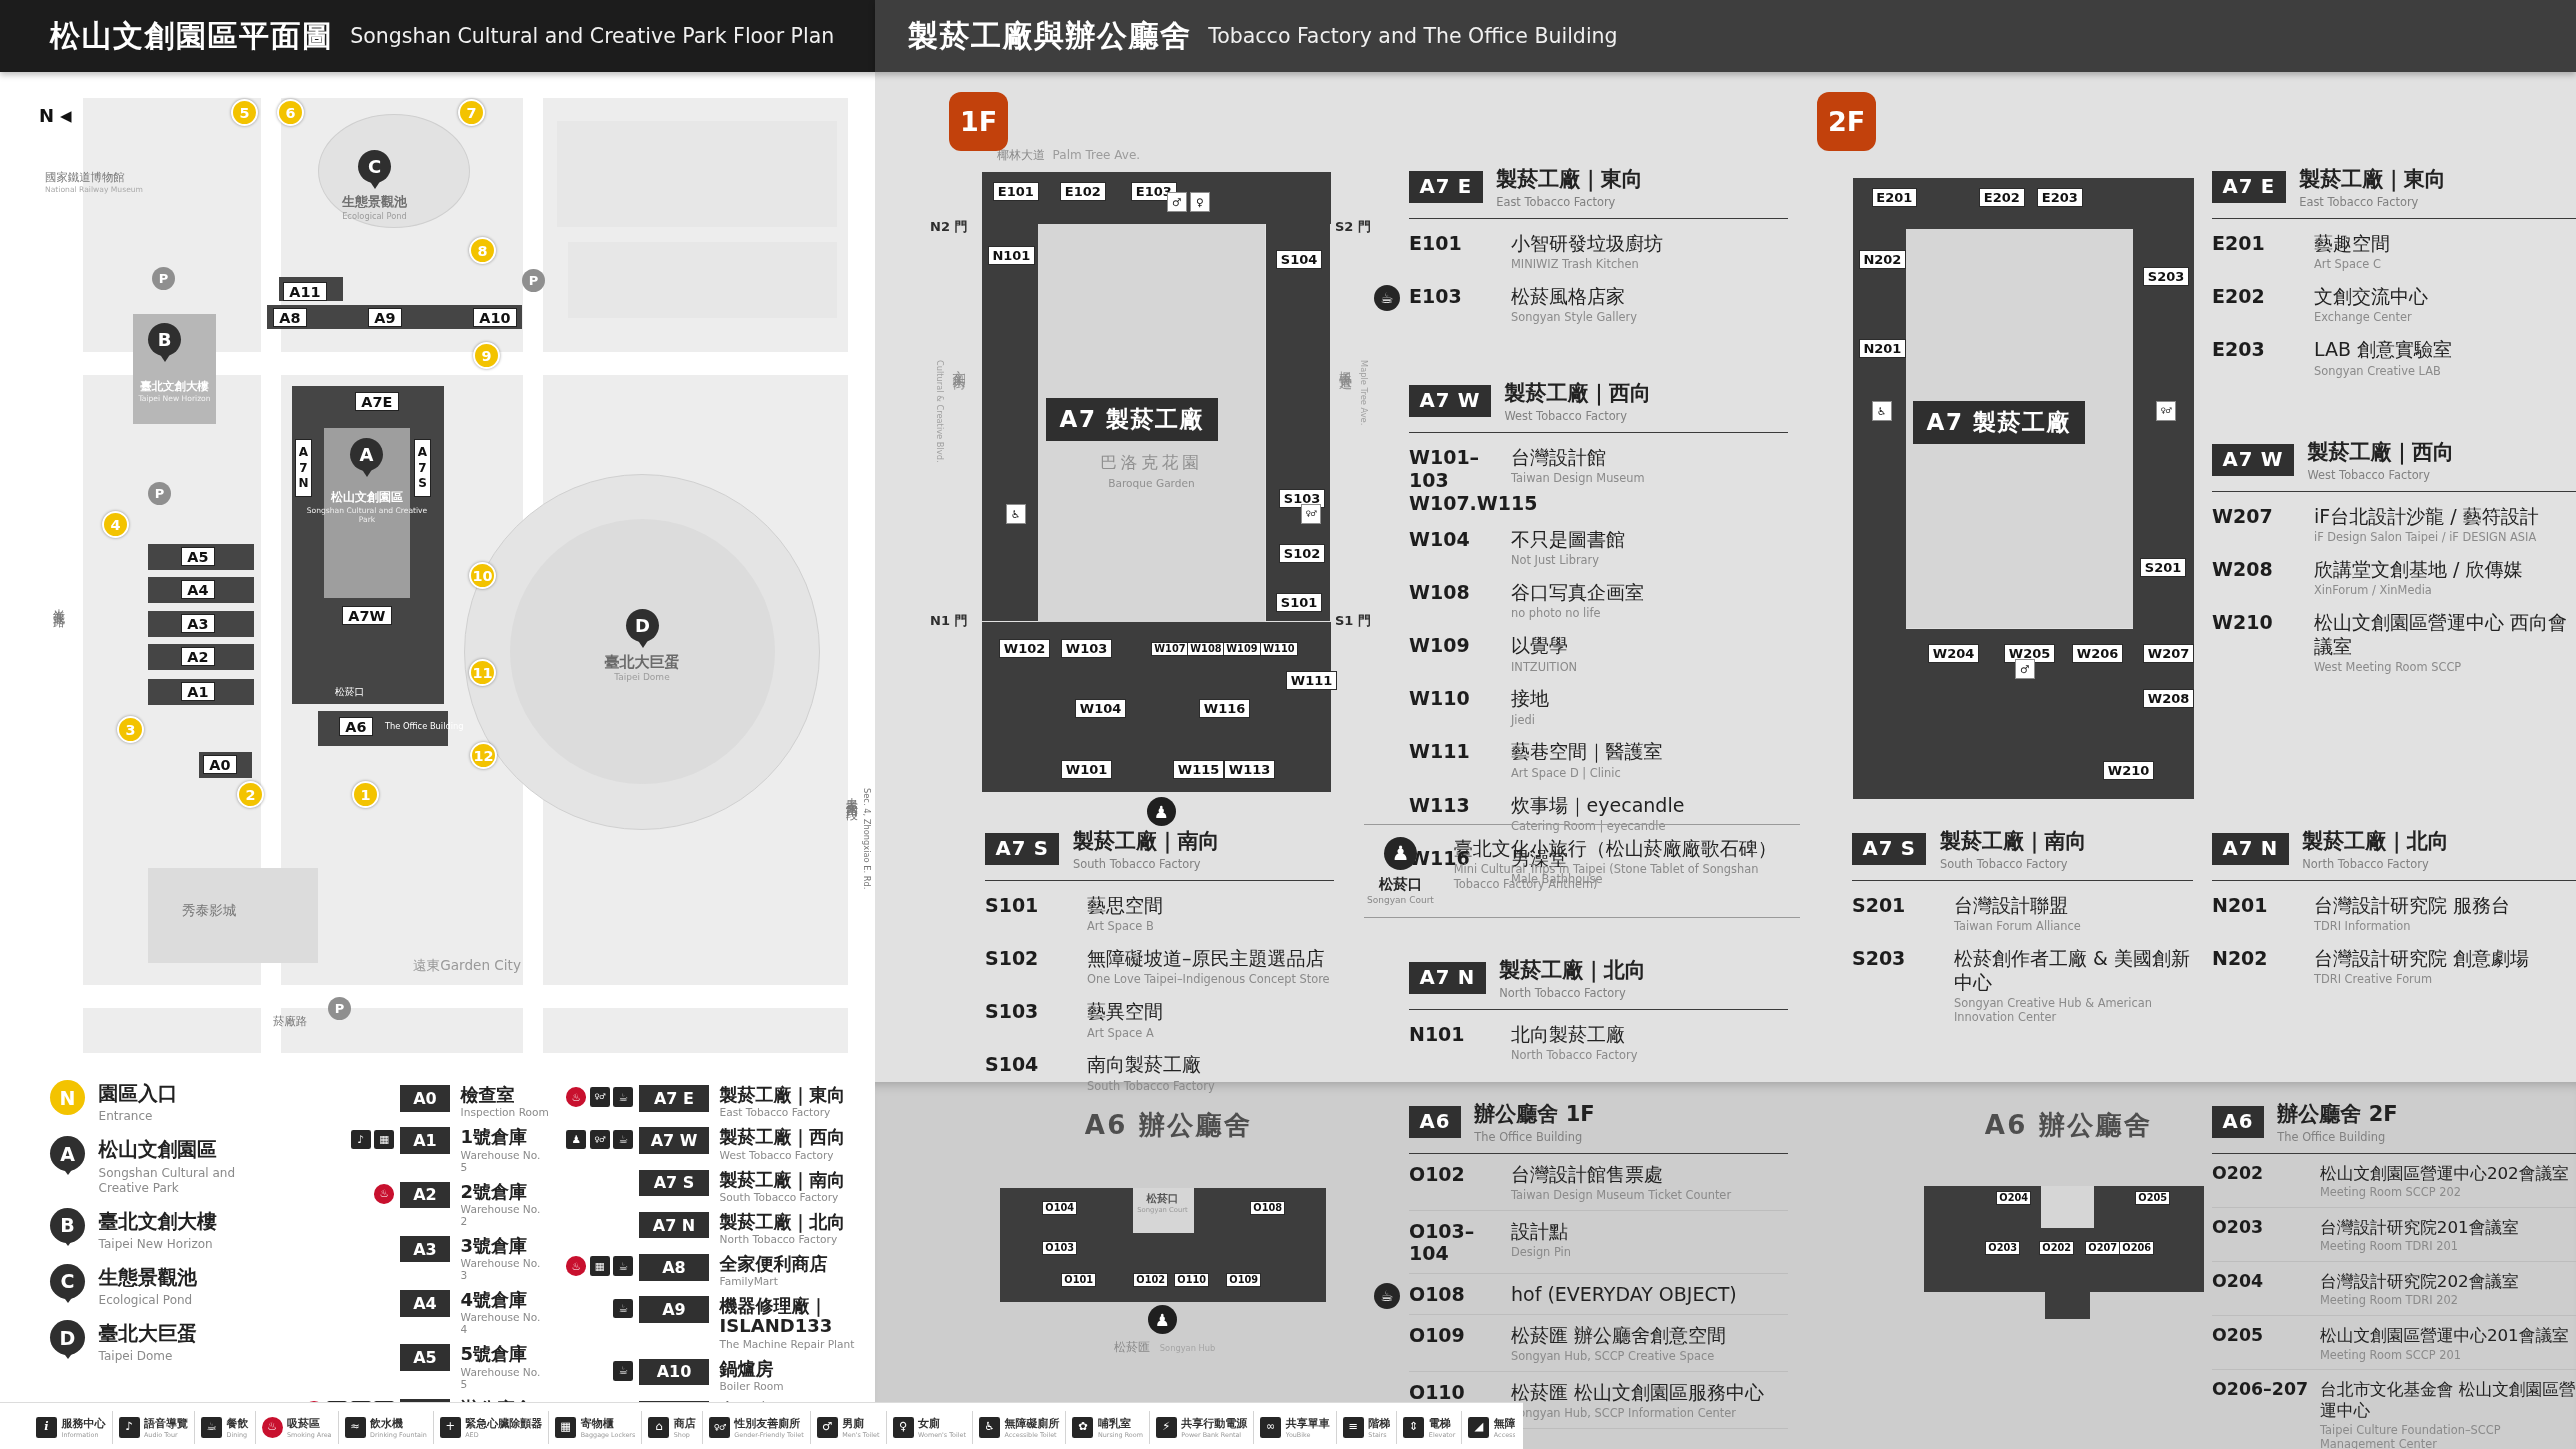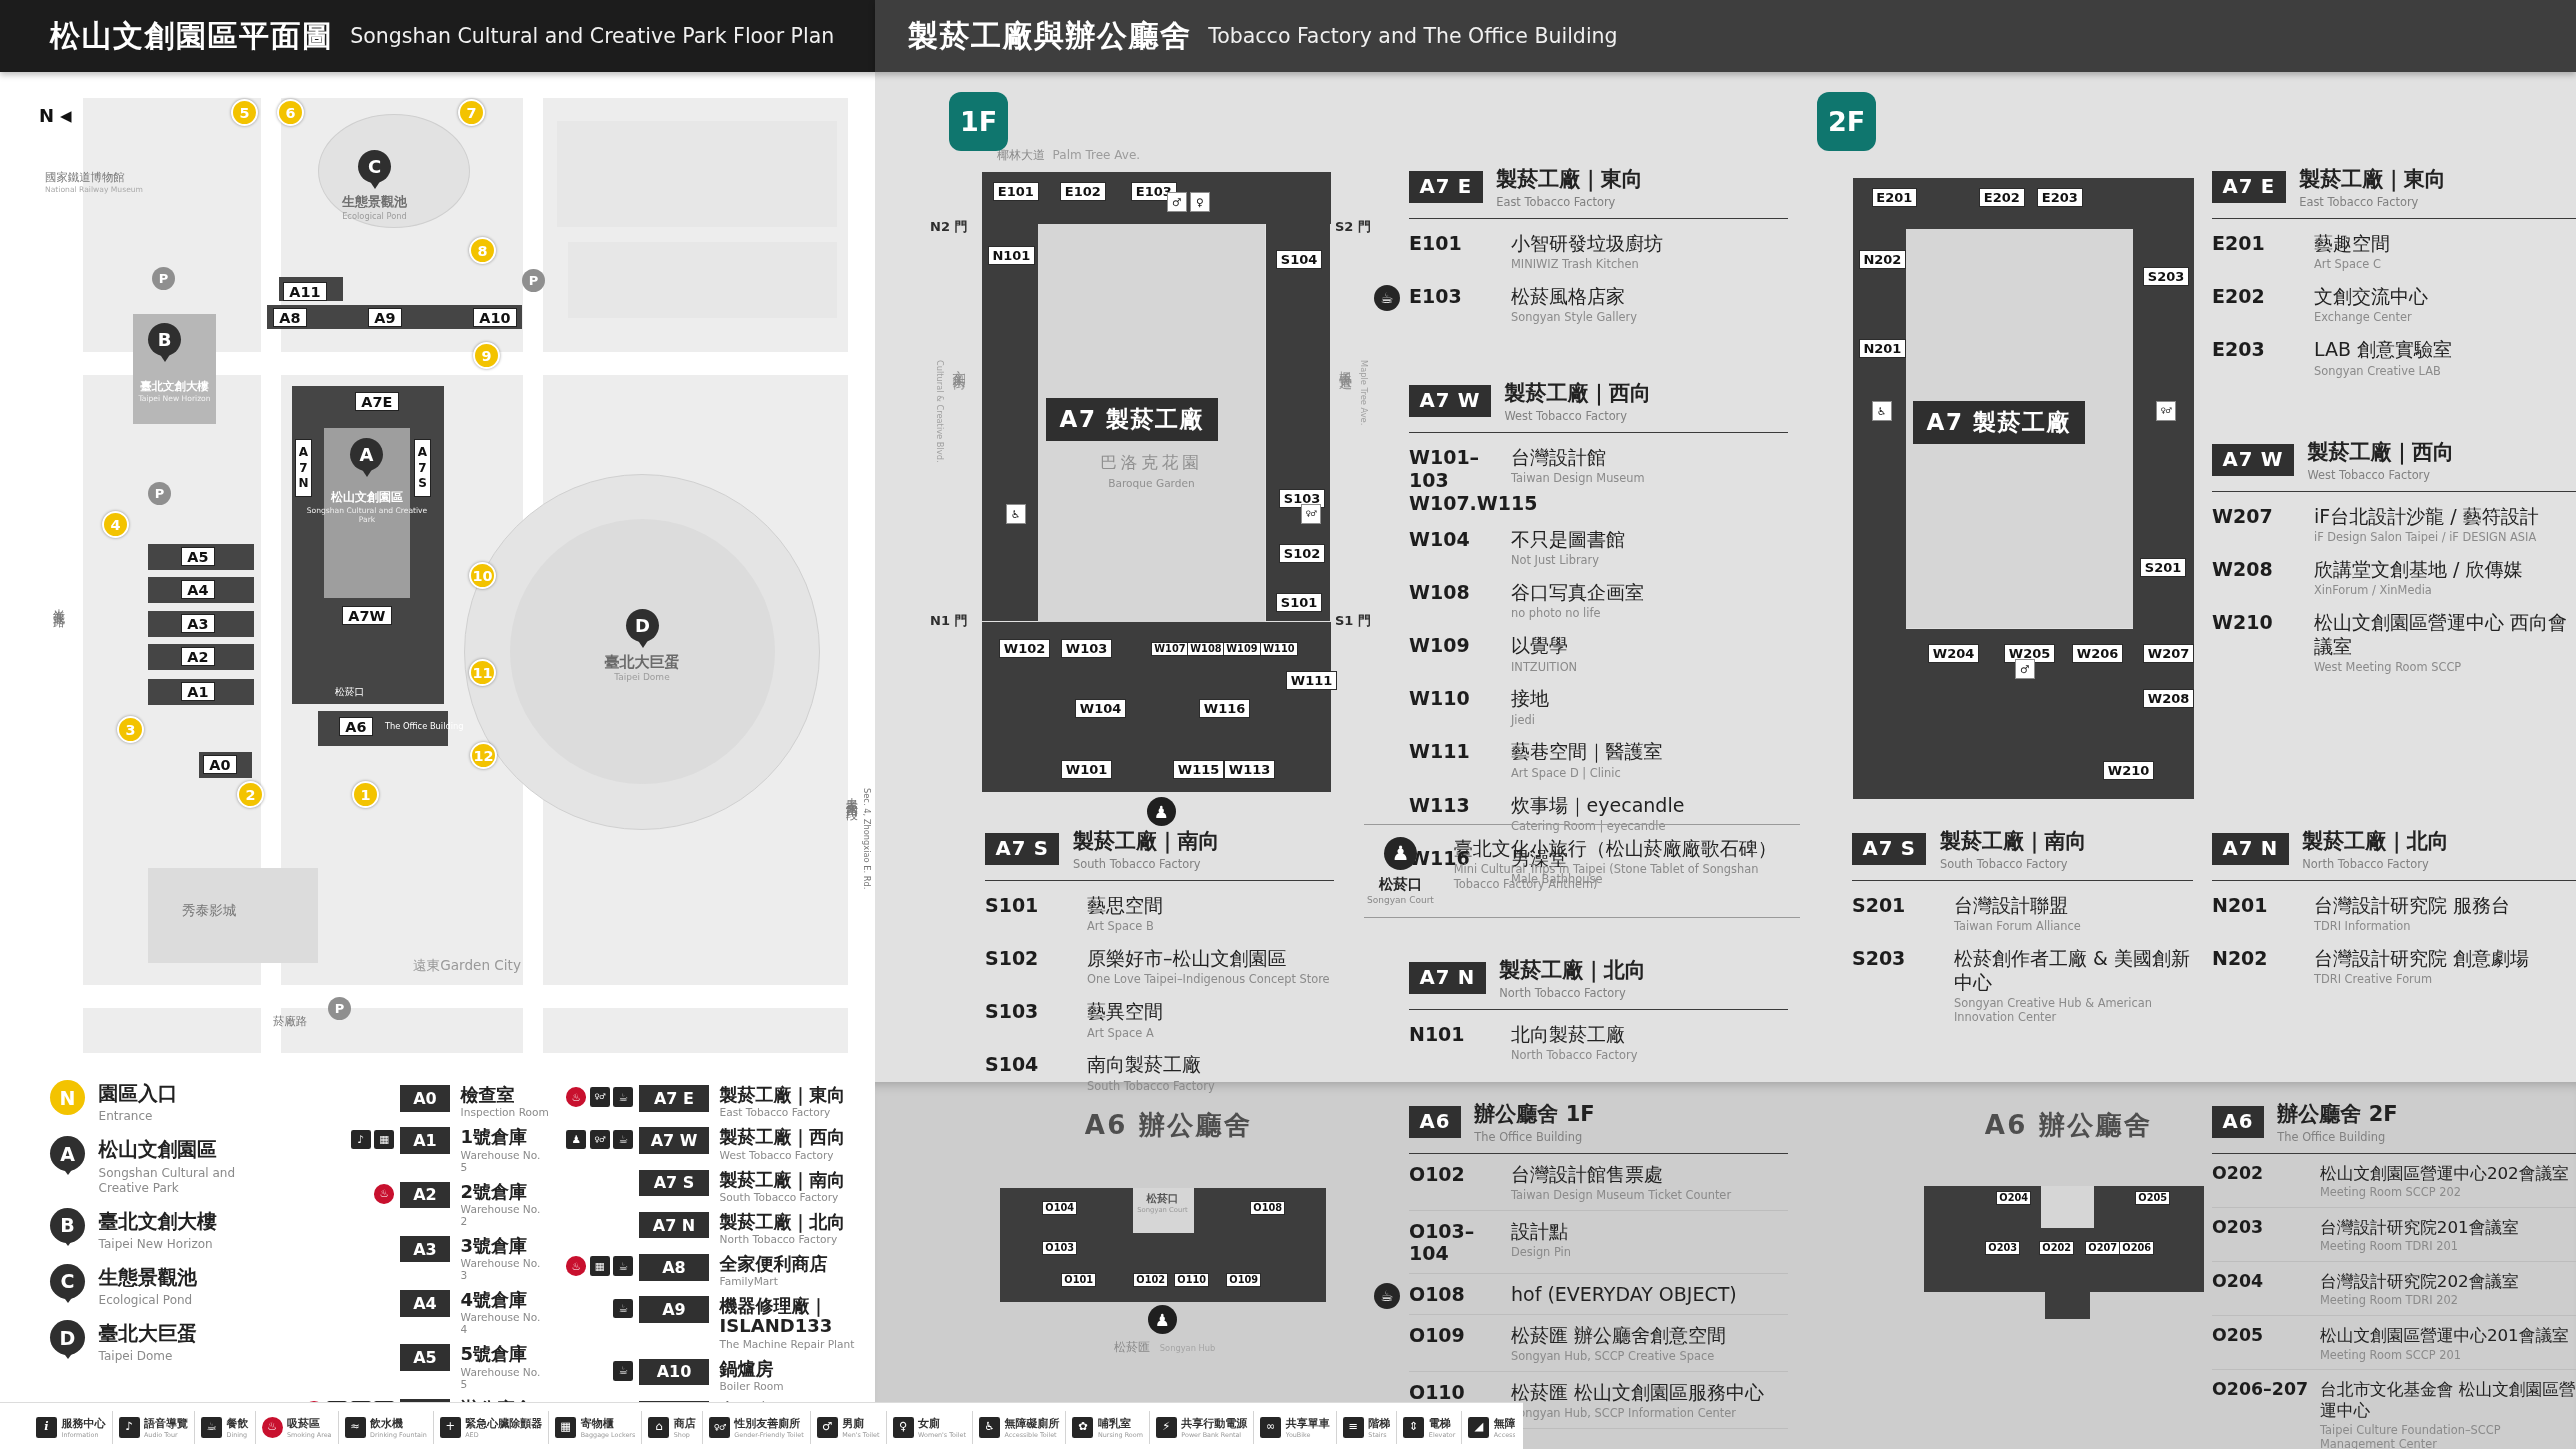--- a/index.html
+++ b/index.html
@@ -77,7 +77,7 @@
 .st-zh{display:block;font-size:11px;font-weight:bold;color:#333;white-space:nowrap}
 .st-en{display:block;font-size:6.4px;color:#999;white-space:nowrap}
 
-.fbadge{position:absolute;width:59px;height:59px;border-radius:12px;background:#0f766e;color:#fff;font-size:27px;font-weight:bold;display:flex;align-items:center;justify-content:center;z-index:4}
+.fbadge{position:absolute;width:59px;height:59px;border-radius:12px;background:#c2410c;color:#fff;font-size:27px;font-weight:bold;display:flex;align-items:center;justify-content:center;z-index:4}
 .plan{position:absolute;z-index:2}
 .dk{position:absolute;background:#3d3d3d}
 .lt{position:absolute;background:#d6d6d6}

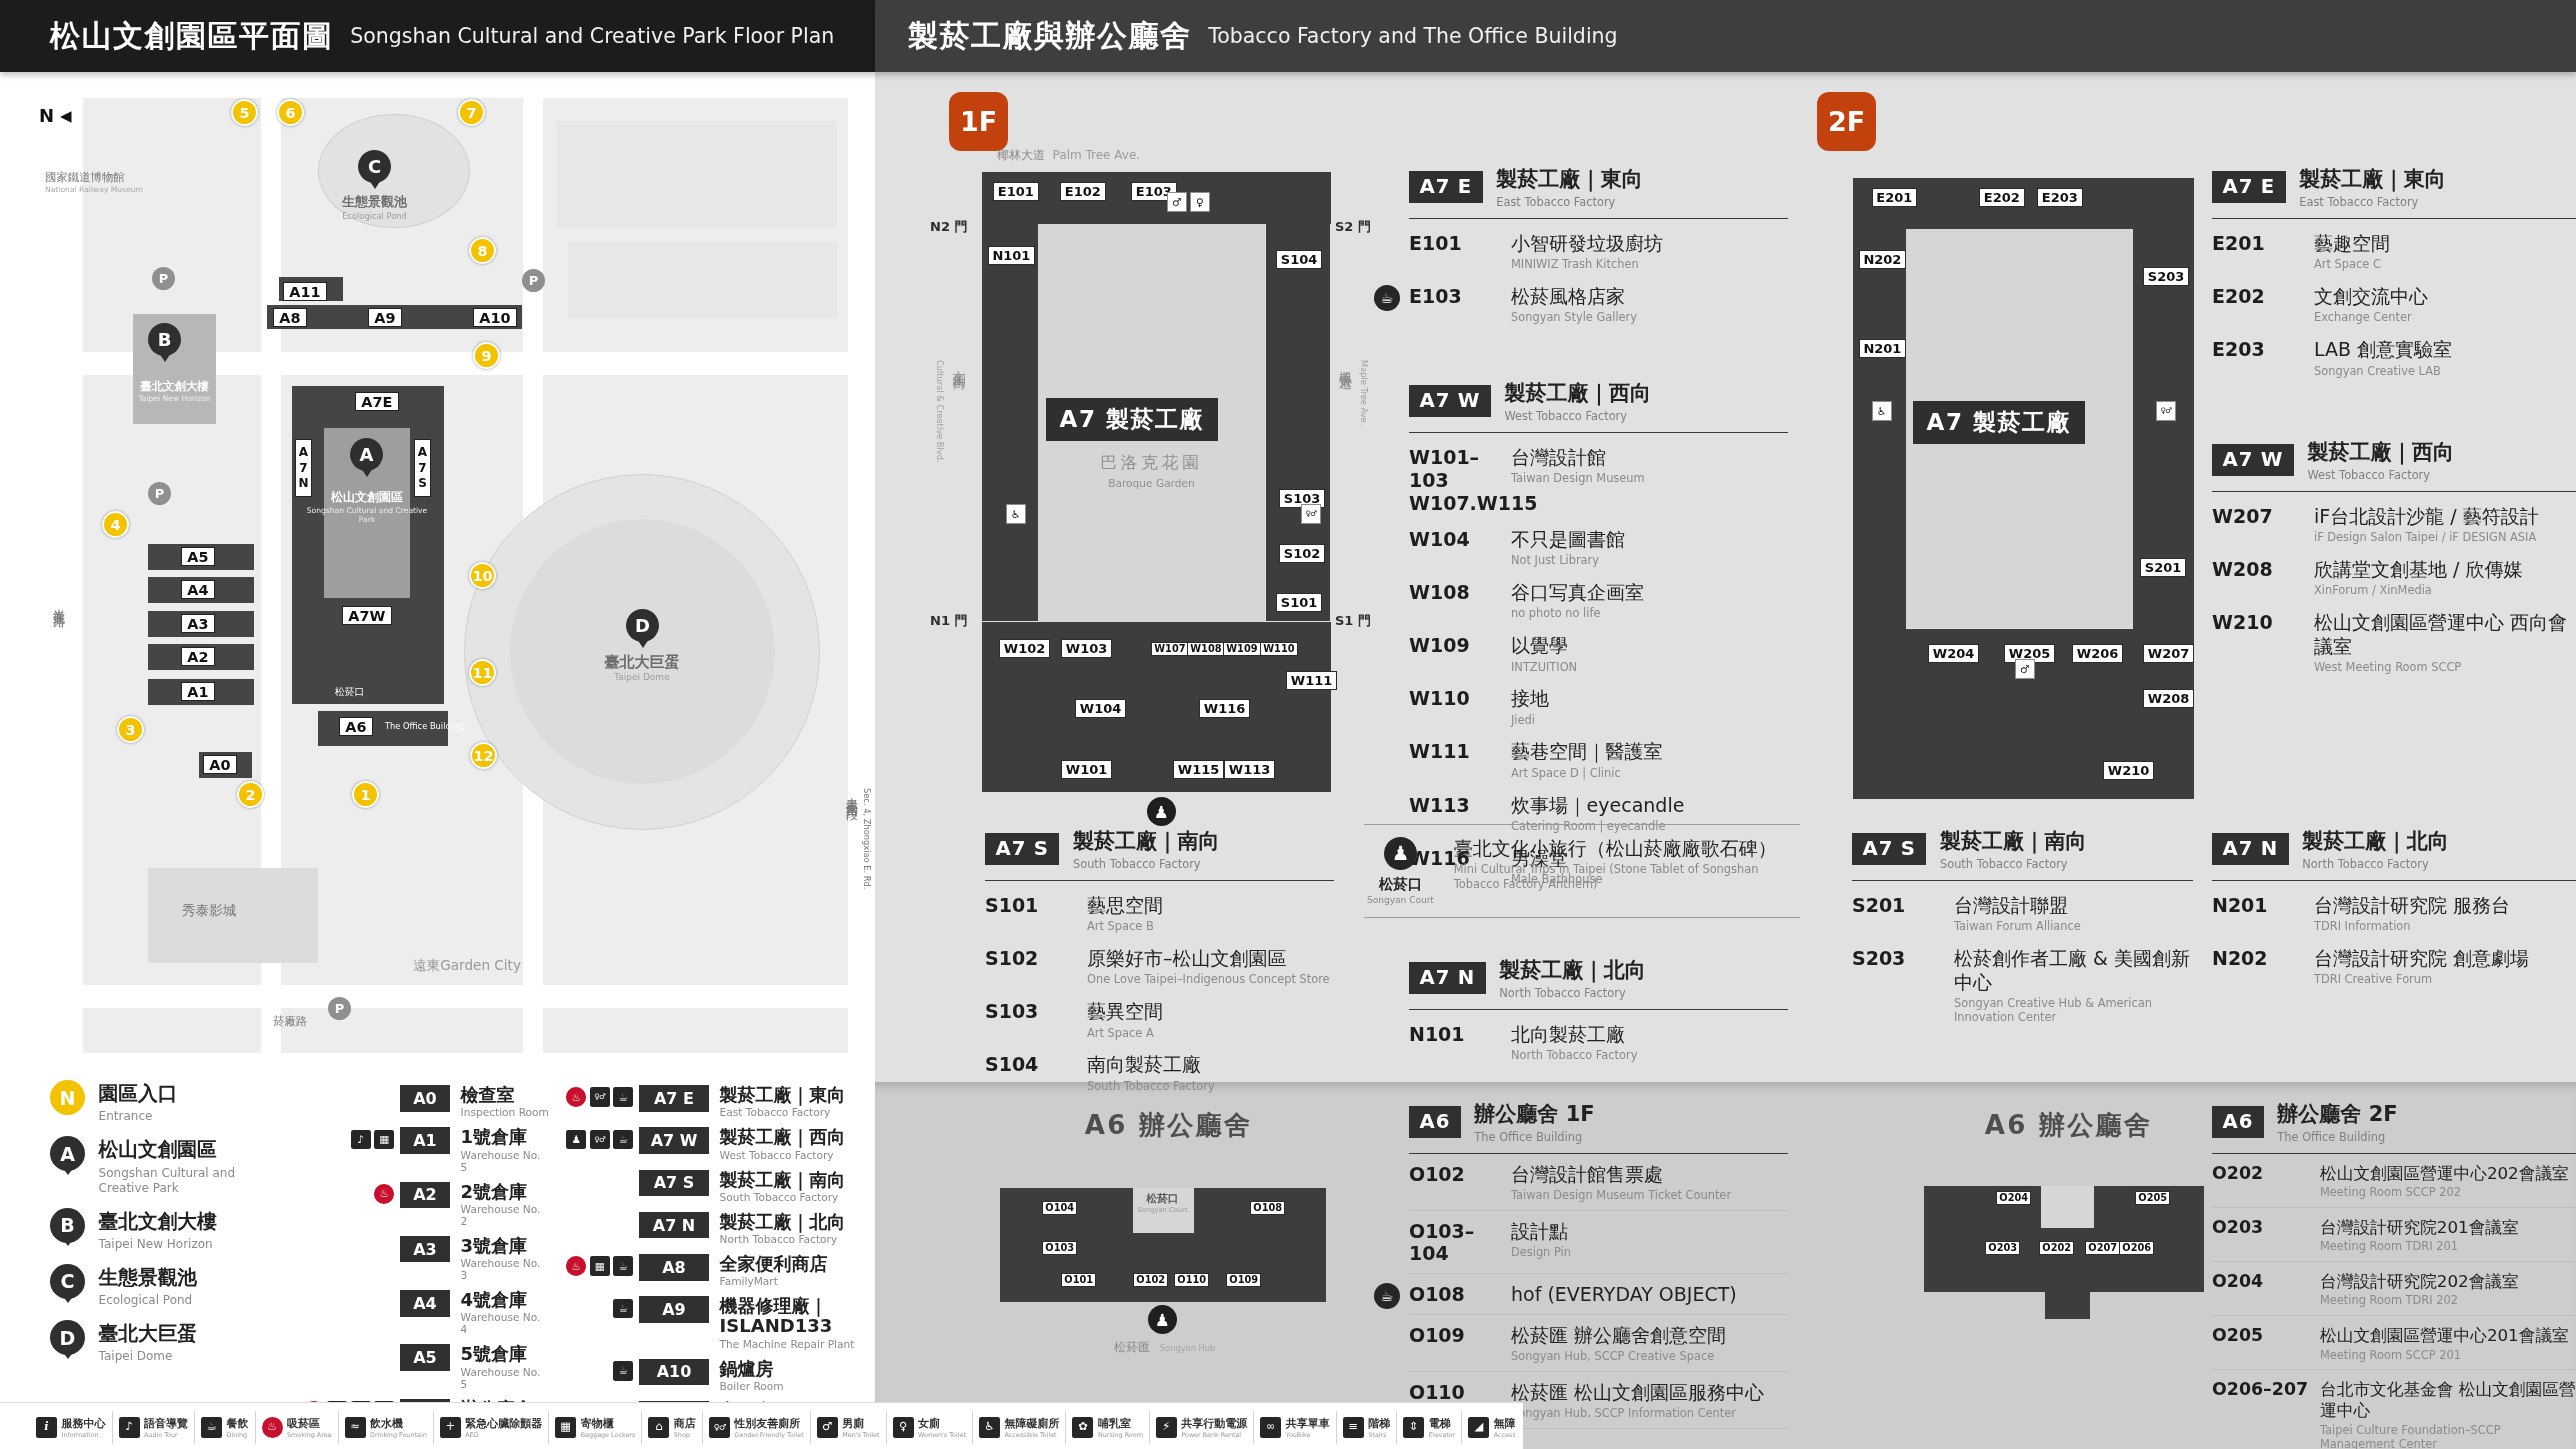--- a/index.html
+++ b/index.html
@@ -616,7 +616,7 @@
 
           <b class="rcode">S102</b>
           <span class="rt">
-            <span class="rzh">原樂好市–松山文創園區</span>
+            <span class="rzh">無障礙坡道–原民主題選品店</span>
             <span class="ren">One Love Taipei–Indigenous Concept Store</span>
           </span>
         </div>

